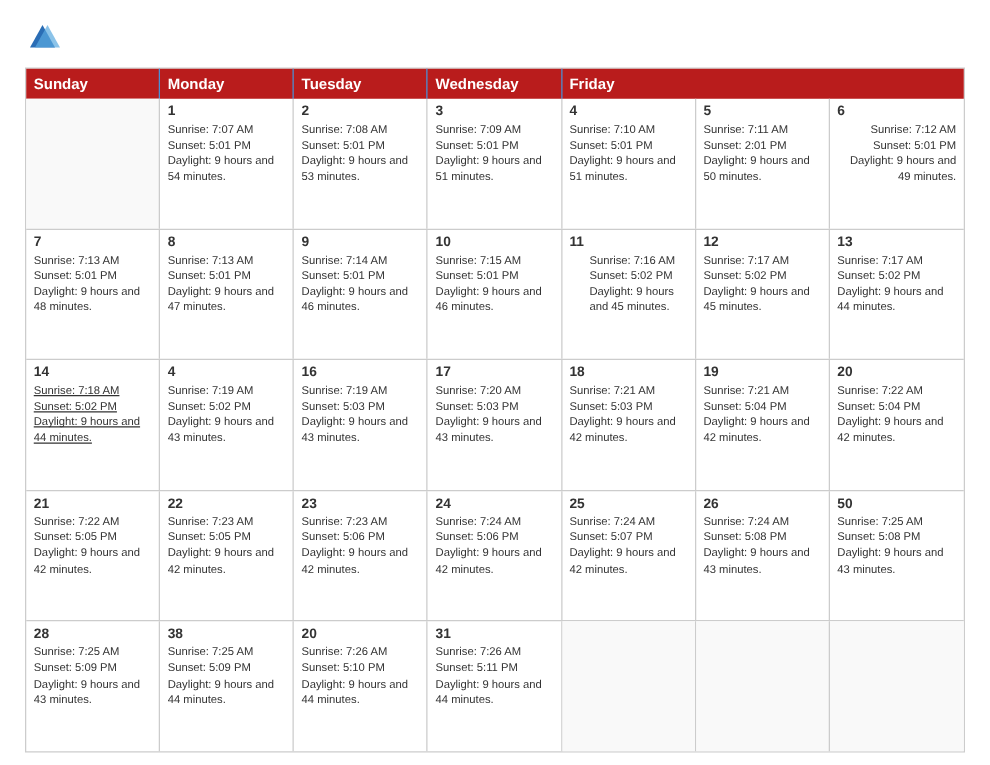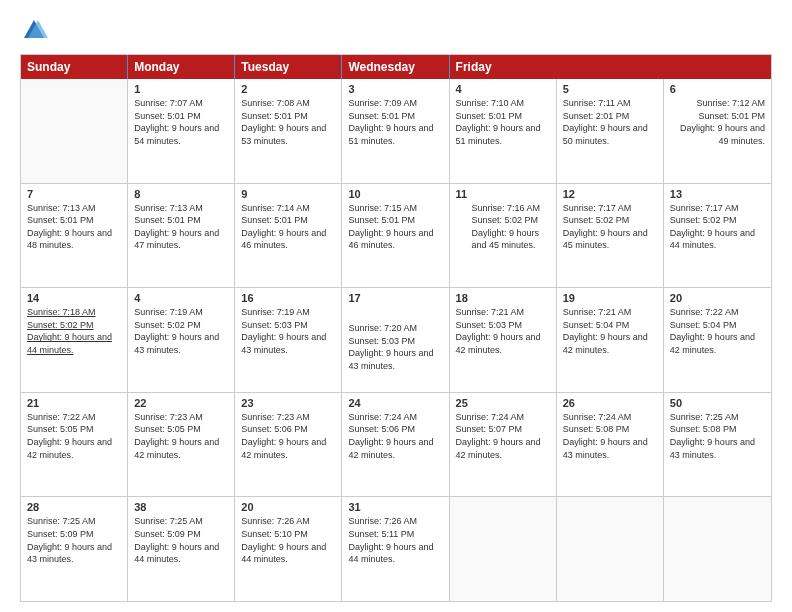--- a/index.html
+++ b/index.html
@@ -248,7 +248,7 @@
           </div>
           <div class="cal-cell">
             <div class="day-num">17</div>
-            <div class="sun-info" style="white-space: pre-line; margin-top: 16px;">Sunrise: 7:20 AM
+            <div class="sun-info" style="white-space: pre-line;">Sunrise: 7:20 AM
 Sunset: 5:03 PM
 Daylight: 9 hours and 43 minutes.</div>
           </div>

